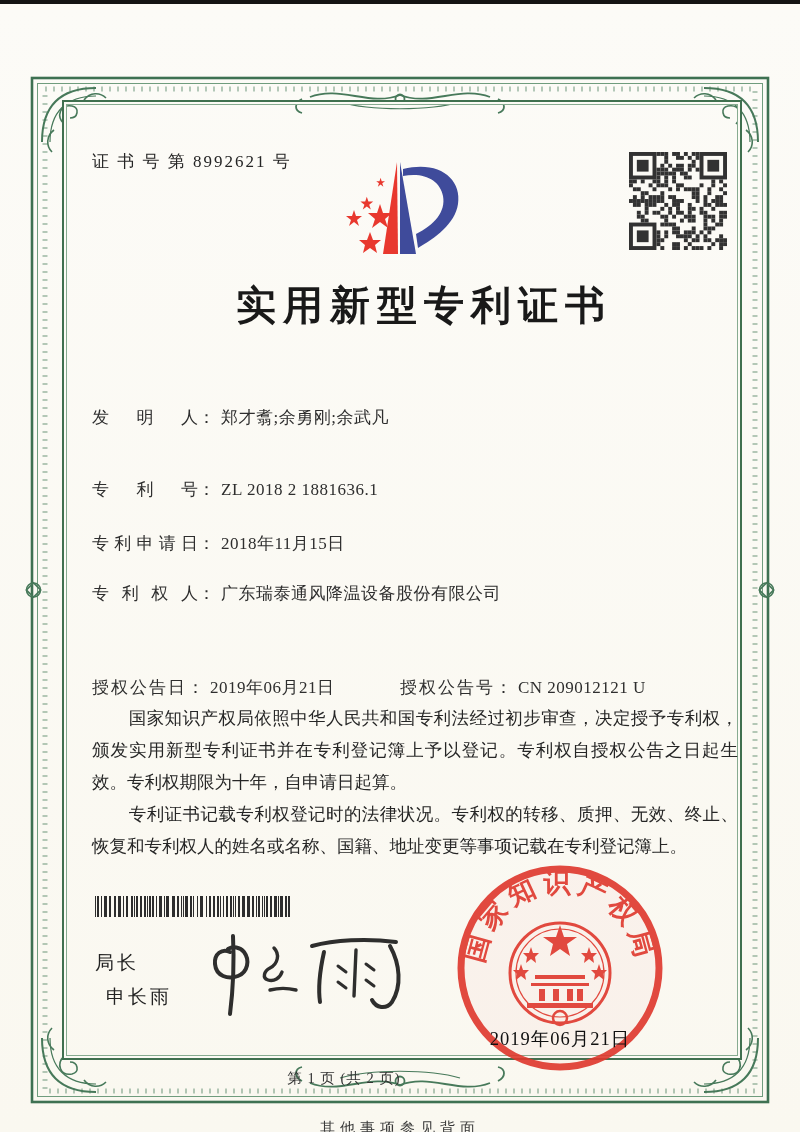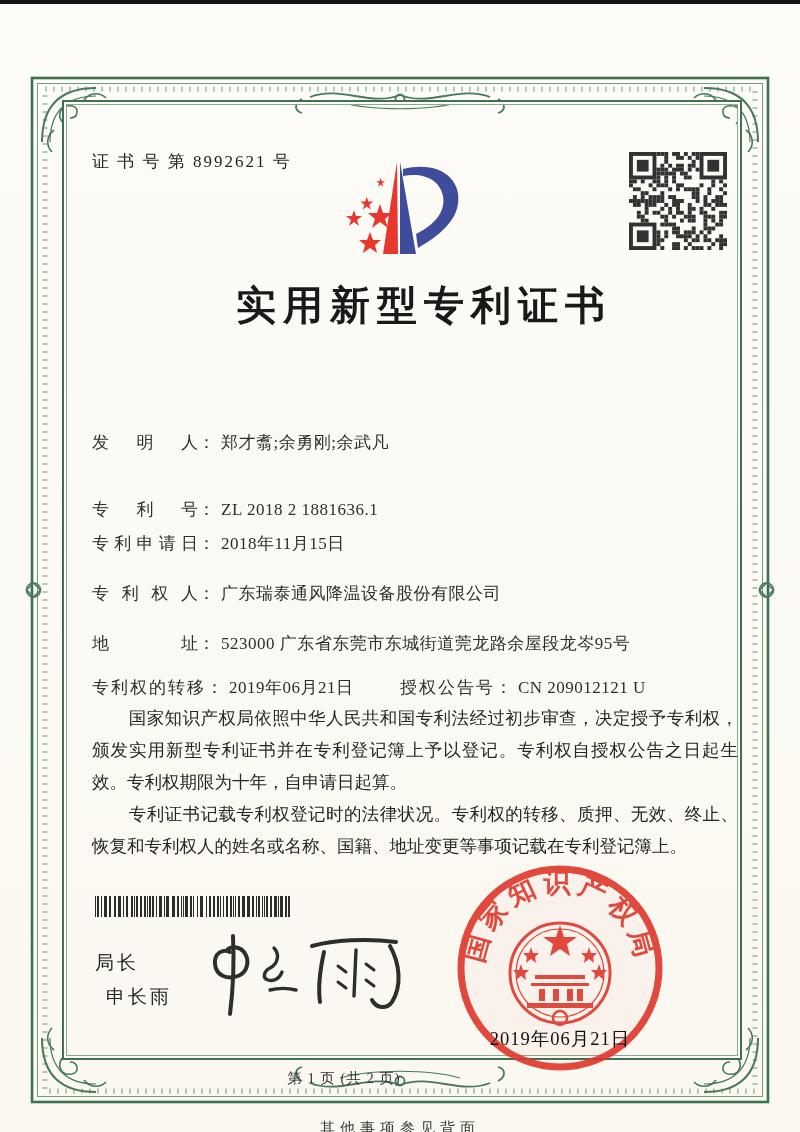--- a/index.html
+++ b/index.html
@@ -330,7 +330,7 @@
 
   <div class="abs title">实用新型专利证书</div>
 
-  <div class="abs field" style="top:431px">
+  <div class="abs field" style="top:406px">
     <span class="lbl">发明人</span><span>：</span><span class="val">郑才翥;余勇刚;余武凡</span>
   </div>
   <div class="abs field" style="top:498px">

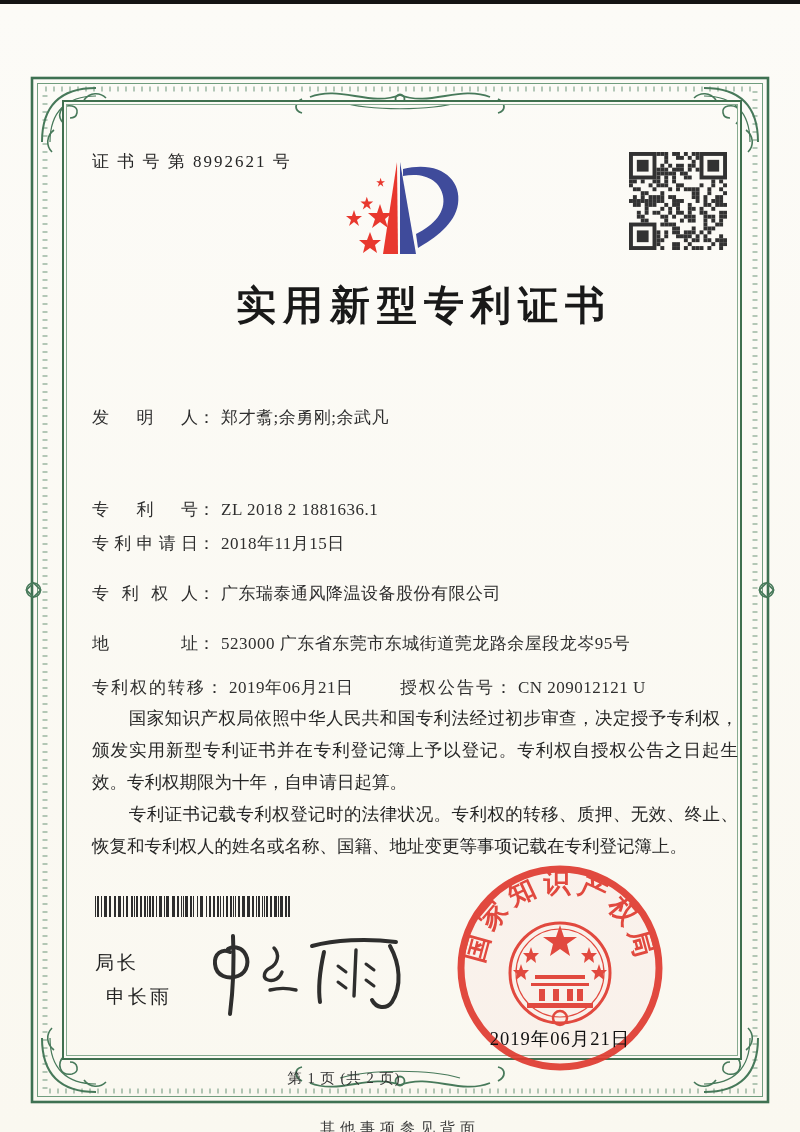--- a/index.html
+++ b/index.html
@@ -333,7 +333,7 @@
   <div class="abs field" style="top:406px">
     <span class="lbl">发明人</span><span>：</span><span class="val">郑才翥;余勇刚;余武凡</span>
   </div>
-  <div class="abs field" style="top:498px">
+  <div class="abs field" style="top:478px">
     <span class="lbl">专利号</span><span>：</span><span class="val">ZL 2018 2 1881636.1</span>
   </div>
   <div class="abs field" style="top:532px">

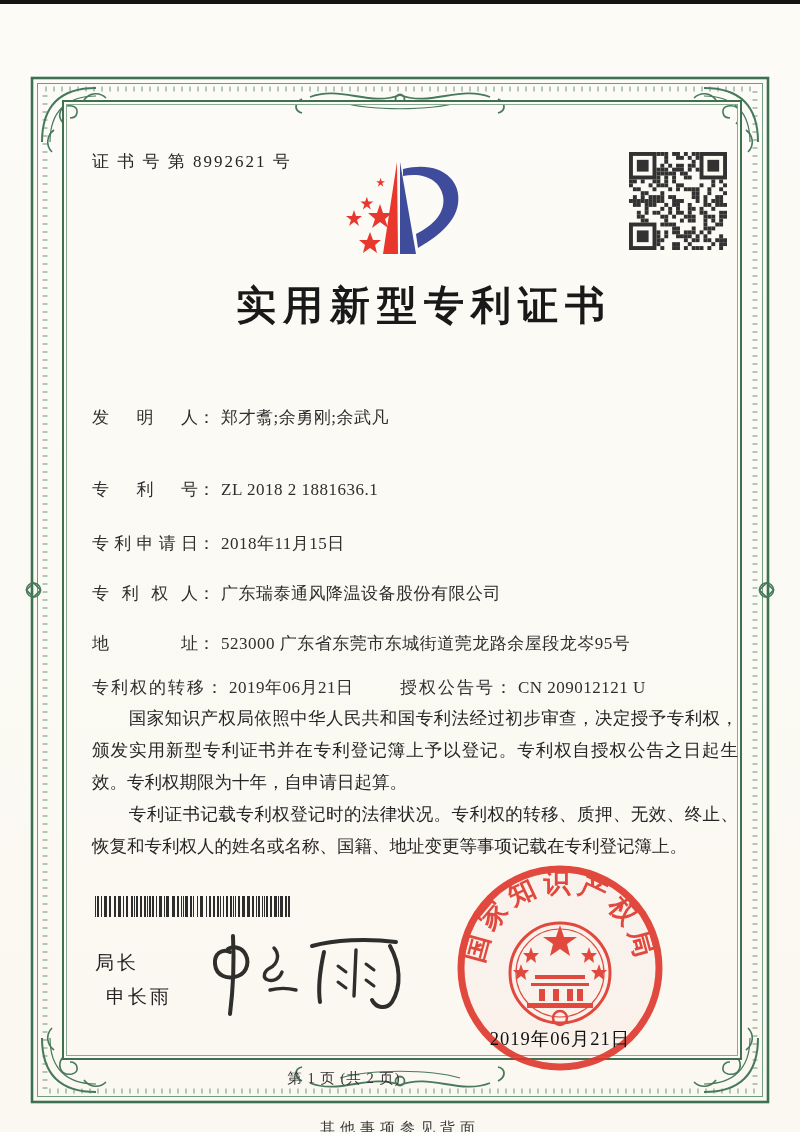--- a/index.html
+++ b/index.html
@@ -342,9 +342,6 @@
   <div class="abs field" style="top:582px">
     <span class="lbl">专利权人</span><span>：</span><span class="val">广东瑞泰通风降温设备股份有限公司</span>
   </div>
-  <div class="abs field" style="top:632px">
-    <span class="lbl">地址</span><span>：</span><span class="val">523000 广东省东莞市东城街道莞龙路余屋段龙岑95号</span>
-  </div>
 
   <div class="abs field" style="top:676px">
     <span style="letter-spacing:2px">专利权的转移</span><span>：</span><span class="val">2019年06月21日</span>

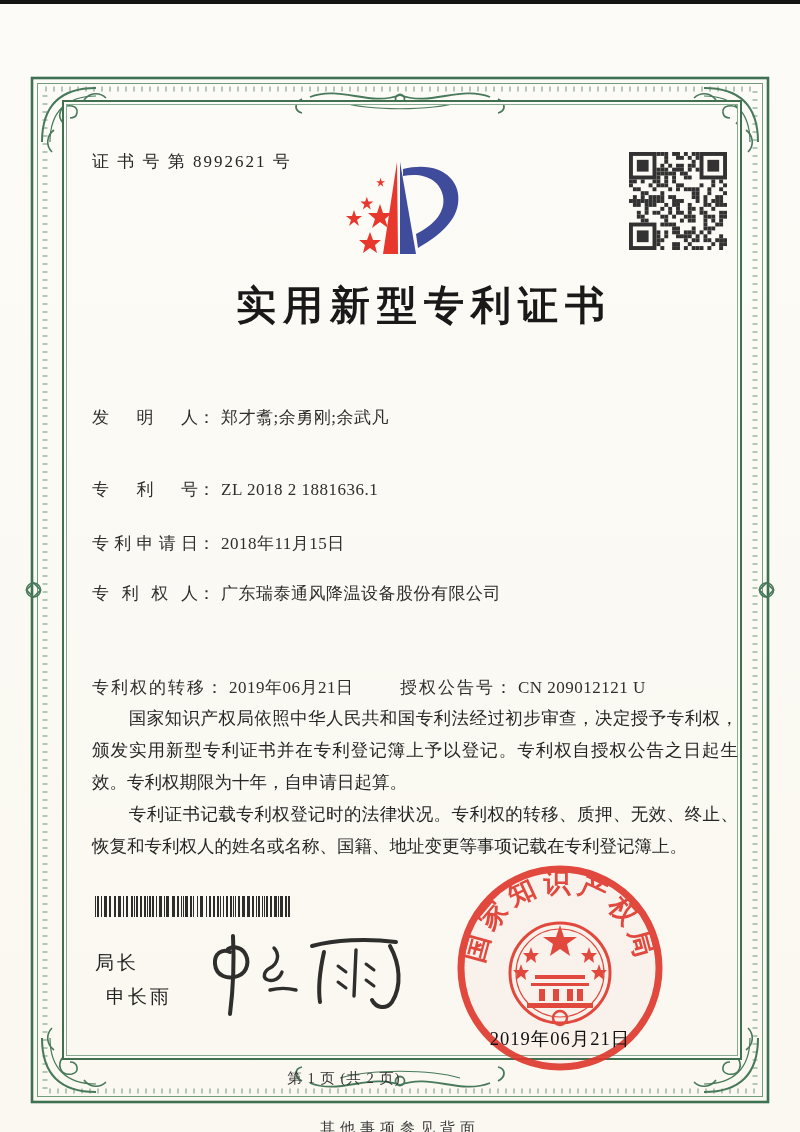--- a/index.html
+++ b/index.html
@@ -344,7 +344,7 @@
   </div>
 
   <div class="abs field" style="top:676px">
-    <span style="letter-spacing:2px">专利权的转移</span><span>：</span><span class="val">2019年06月21日</span>
+    <span style="letter-spacing:2px">授权公告日</span><span>：</span><span class="val">2019年06月21日</span>
     <span class="grant-right">
       <span style="letter-spacing:2px">授权公告号</span><span>：</span><span class="val">CN 209012121 U</span>
     </span>

